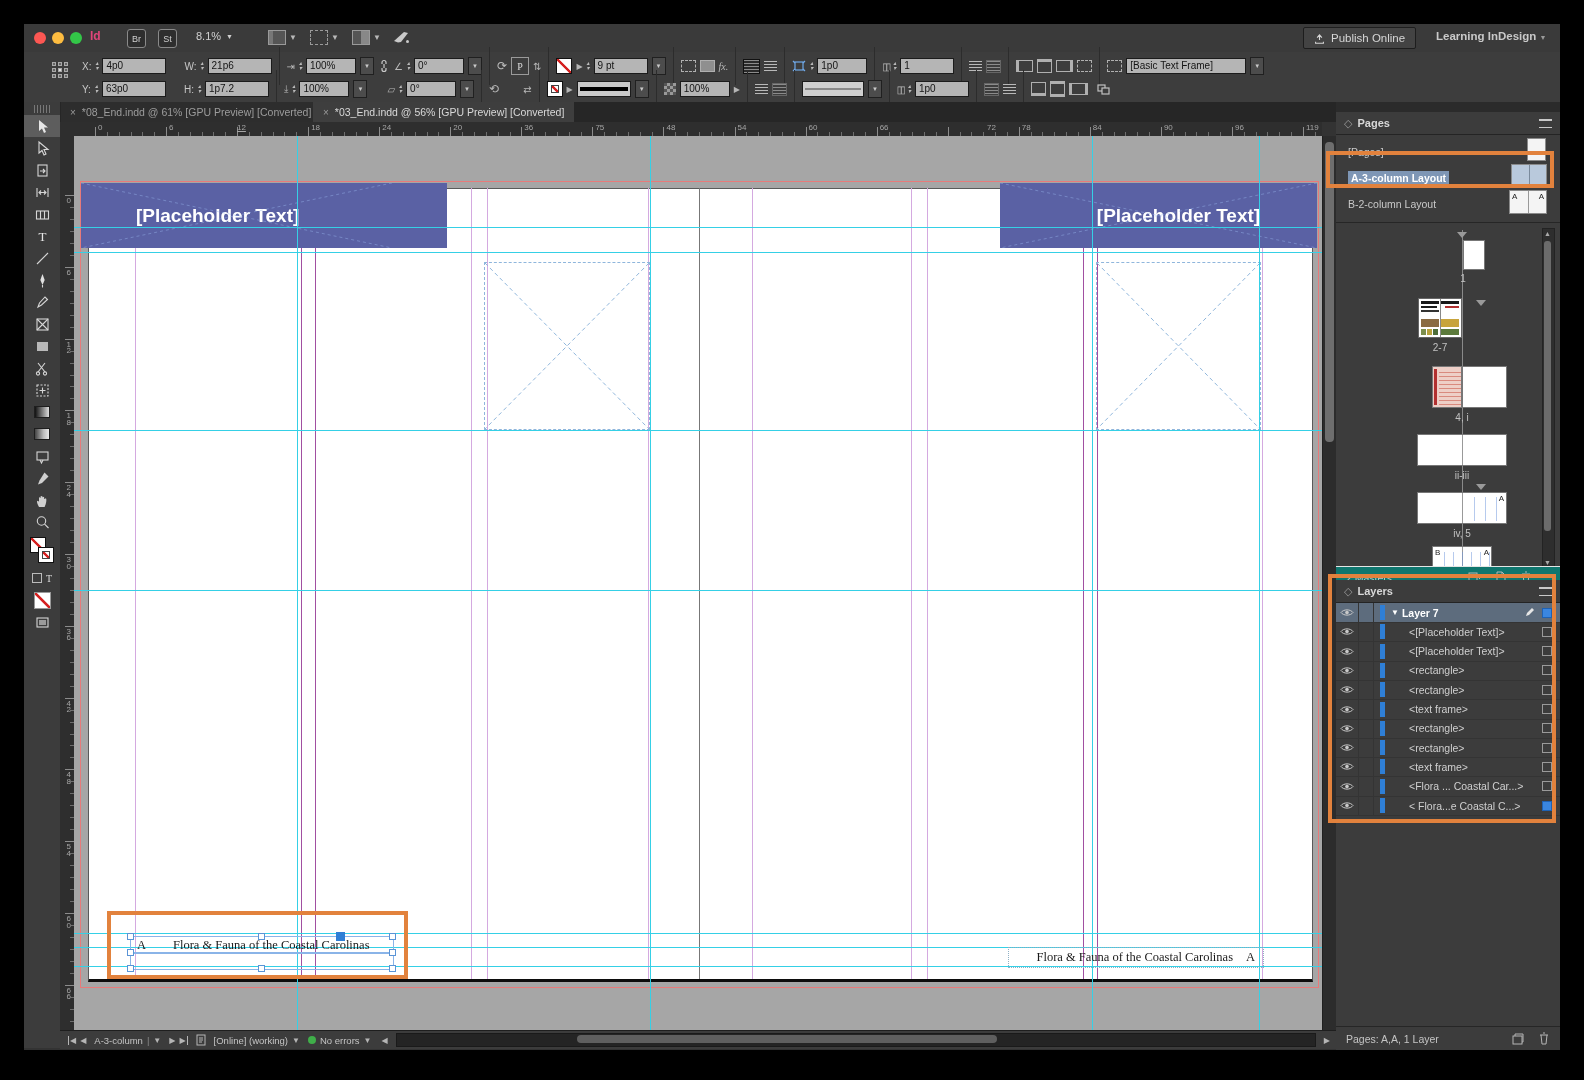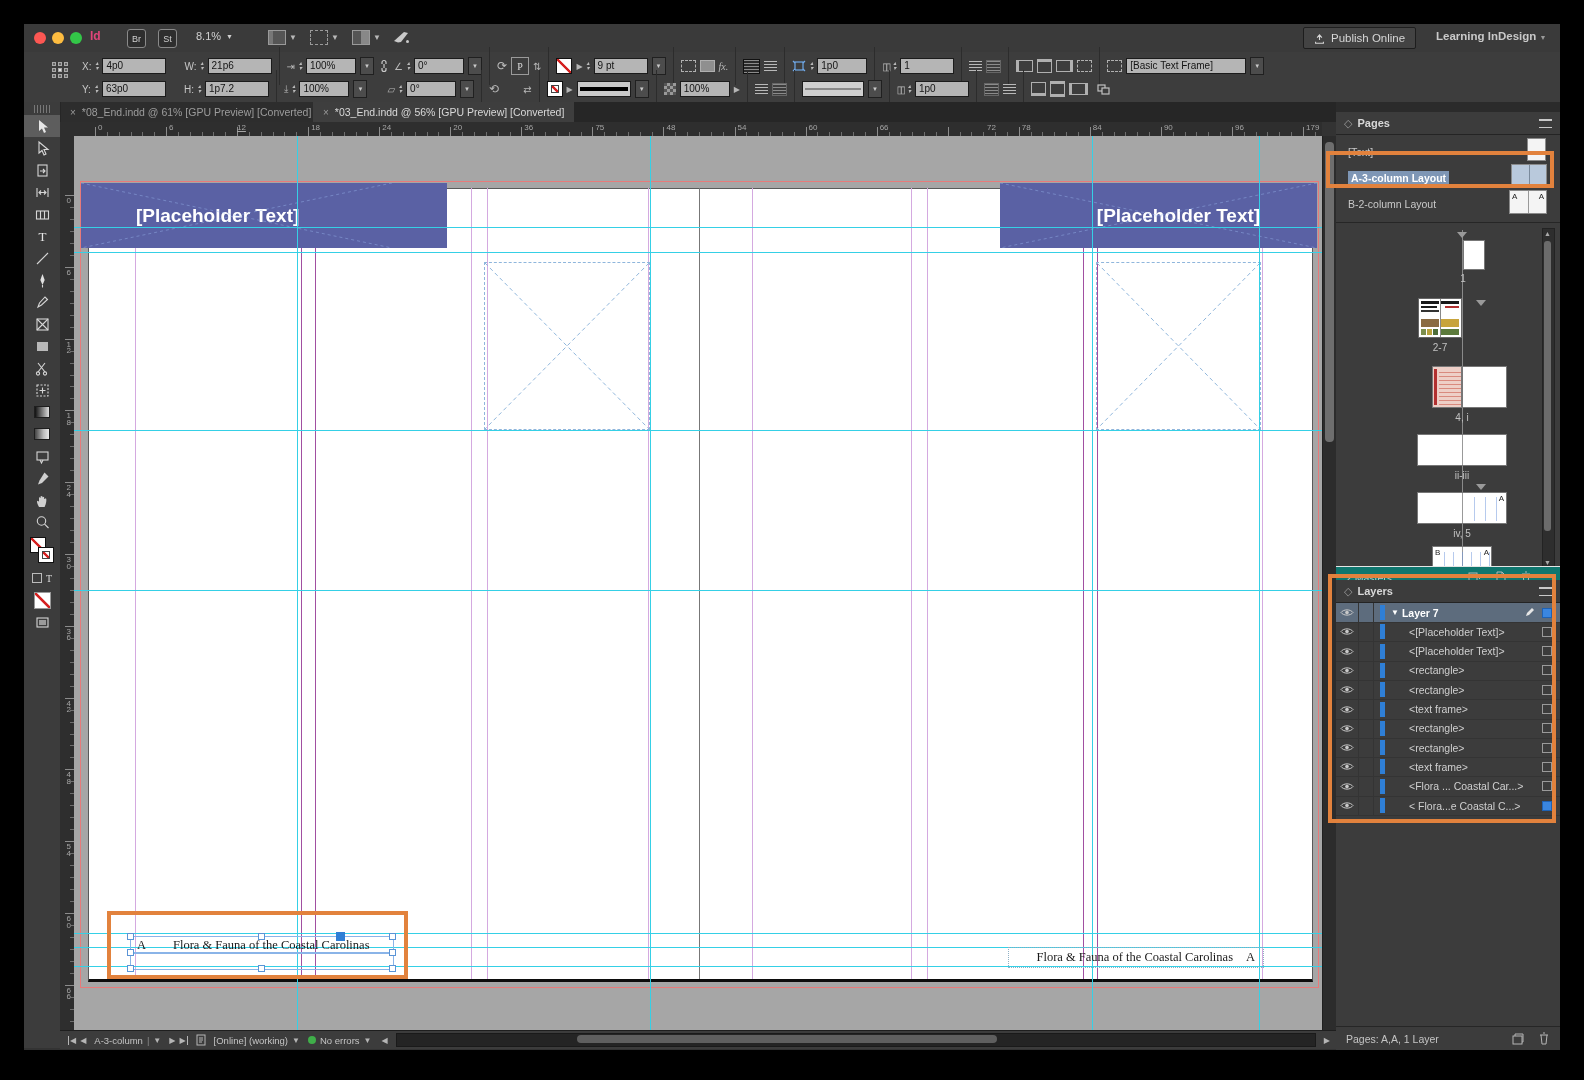--- a/index.html
+++ b/index.html
@@ -614,7 +614,7 @@
       <div class="htick" style="left: 1205.32px; height: 4px; background: rgb(110, 110, 110);"></div>
       <div class="htick" style="left: 1217.16px; height: 4px; background: rgb(110, 110, 110);"></div>
       <div class="htick" style="left: 1229.02px; height: 9px;"></div>
-      <span class="hlabel" style="left: 1232.02px;">179</span>
+      <span class="hlabel" style="left: 1232.02px;">119</span>
       <div class="htick" style="left: 1240.86px; height: 4px; background: rgb(110, 110, 110);"></div>
     </div>
   <div class="vruler" id="vruler">

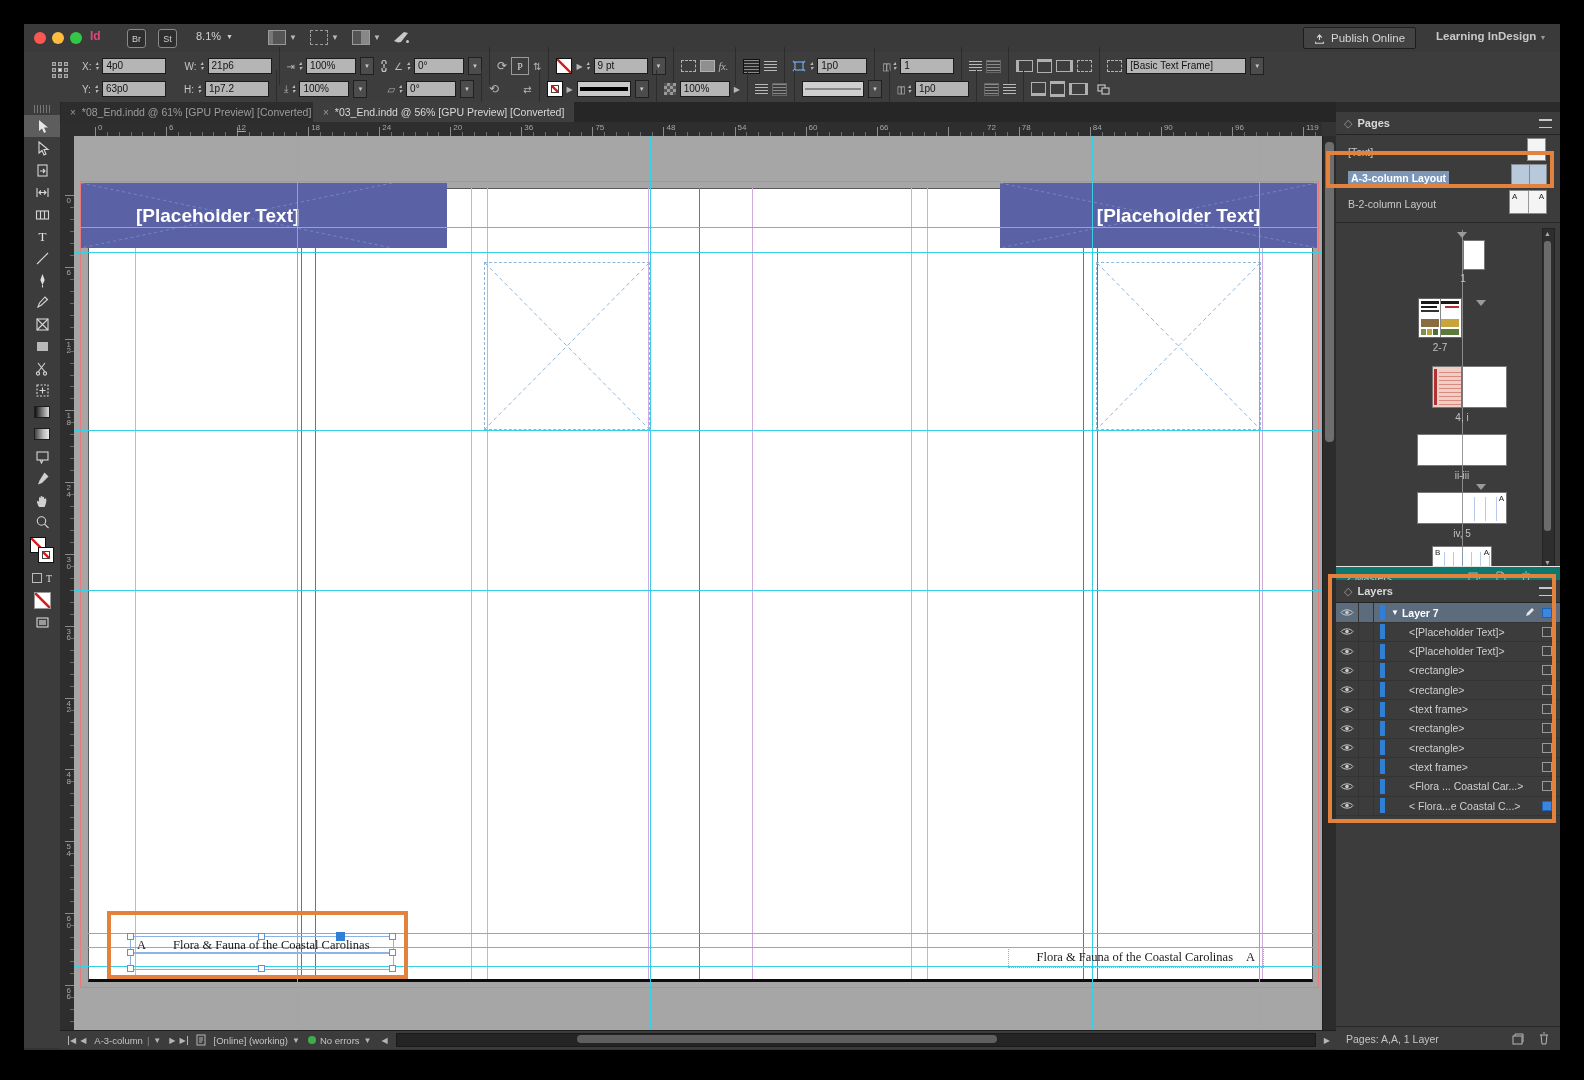--- a/index.html
+++ b/index.html
@@ -832,7 +832,7 @@
         <span class="panel-menu"></span>
       </div>
       <div class="master-row" style="top:28px;">
-        <span>[Text]</span>
+        <span>[Pages]</span>
       </div>
       <div class="mthumb" style="left:191px;top:26px;width:17px;height:21px;"></div>
       <div class="master-row" style="top:54px;">

